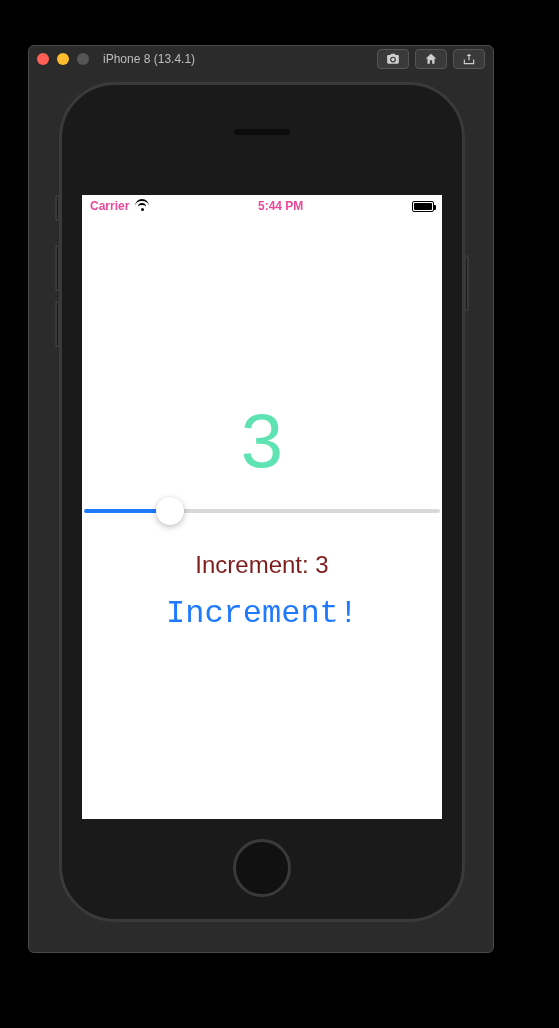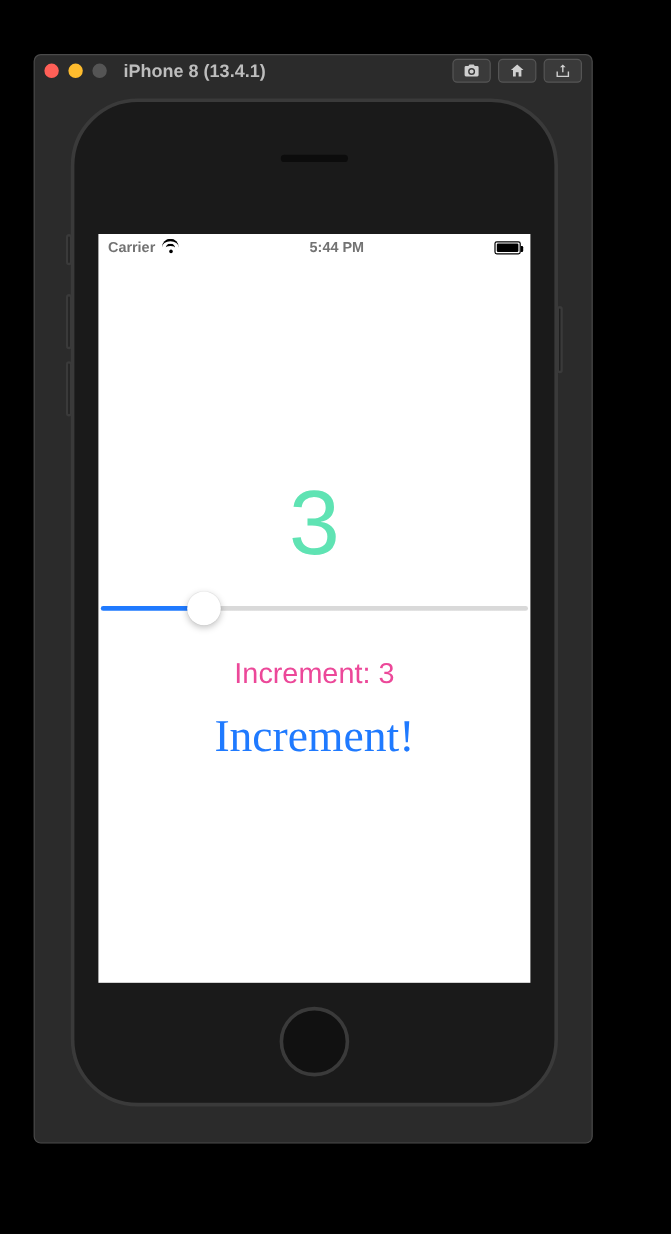--- a/index.html
+++ b/index.html
@@ -27,7 +27,7 @@
   .dot.red    { background: #ff5f57; }
   .dot.yellow { background: #febc2e; }
   .dot.grey   { background: #555; }
-  .win-title  { color: #bdbdbd; font-size: 15px; flex: 1; font-weight: bold; }
+  .win-title  { color: #bdbdbd; font-size: 12px; flex: 1; }
   .tb-buttons { display: flex; gap: 6px; }
   .tb-btn {
     width: 32px; height: 20px;

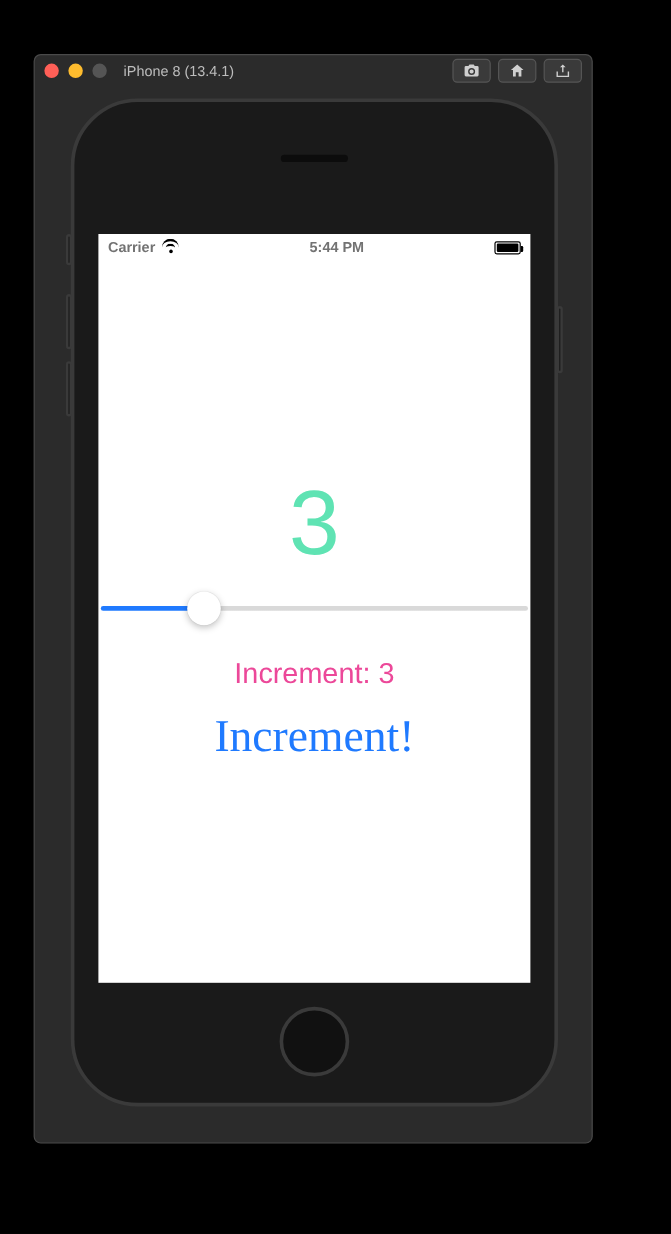--- a/index.html
+++ b/index.html
@@ -68,7 +68,7 @@
   }
   .statusbar {
     display:flex; align-items:center; justify-content:space-between;
-    font-size:12px; font-weight:600; color:#737373;
+    font-size:12px; font-weight:600; color:#ec4899;
     padding: 4px 8px 2px 8px;
   }
   .sb-left { display:flex; align-items:center; gap:6px; }

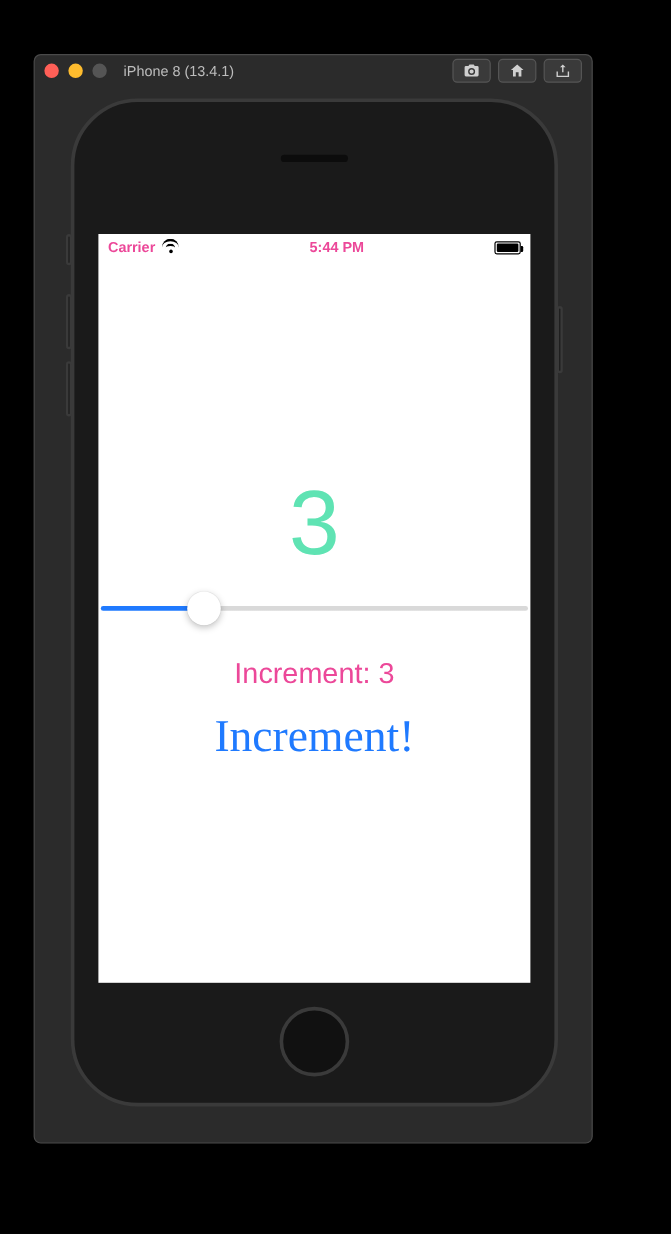--- a/index.html
+++ b/index.html
@@ -111,7 +111,7 @@
     width:28px; height:28px; background:#fff; border:none; border-radius:50%;
     box-shadow:0 2px 6px rgba(0,0,0,.25);
   }
-  .inc-label { font-size:24px; color:#ec4899; margin-top:10px;}
+  .inc-label { font-size:24px; color:#7f1d1d; margin-top:10px;}
   .inc-button {
     font-size:38px; color:#1f7aff; background:none; border:none; cursor:pointer;
     font-family:Liberation Serif, serif; margin-top:4px;

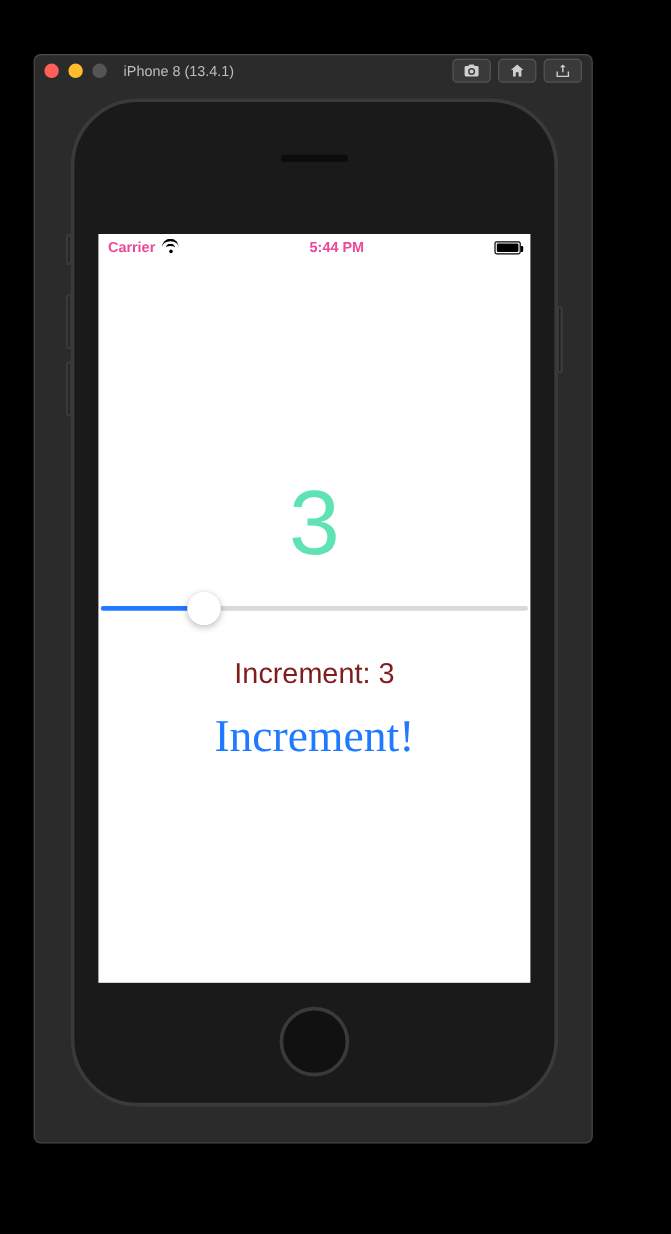--- a/index.html
+++ b/index.html
@@ -113,8 +113,8 @@
   }
   .inc-label { font-size:24px; color:#7f1d1d; margin-top:10px;}
   .inc-button {
-    font-size:38px; color:#1f7aff; background:none; border:none; cursor:pointer;
-    font-family:Liberation Serif, serif; margin-top:4px;
+    font-size:32px; color:#1f7aff; background:none; border:none; cursor:pointer;
+    font-family:Liberation Mono, monospace; margin-top:4px;
   }
 </style>
 </head>

